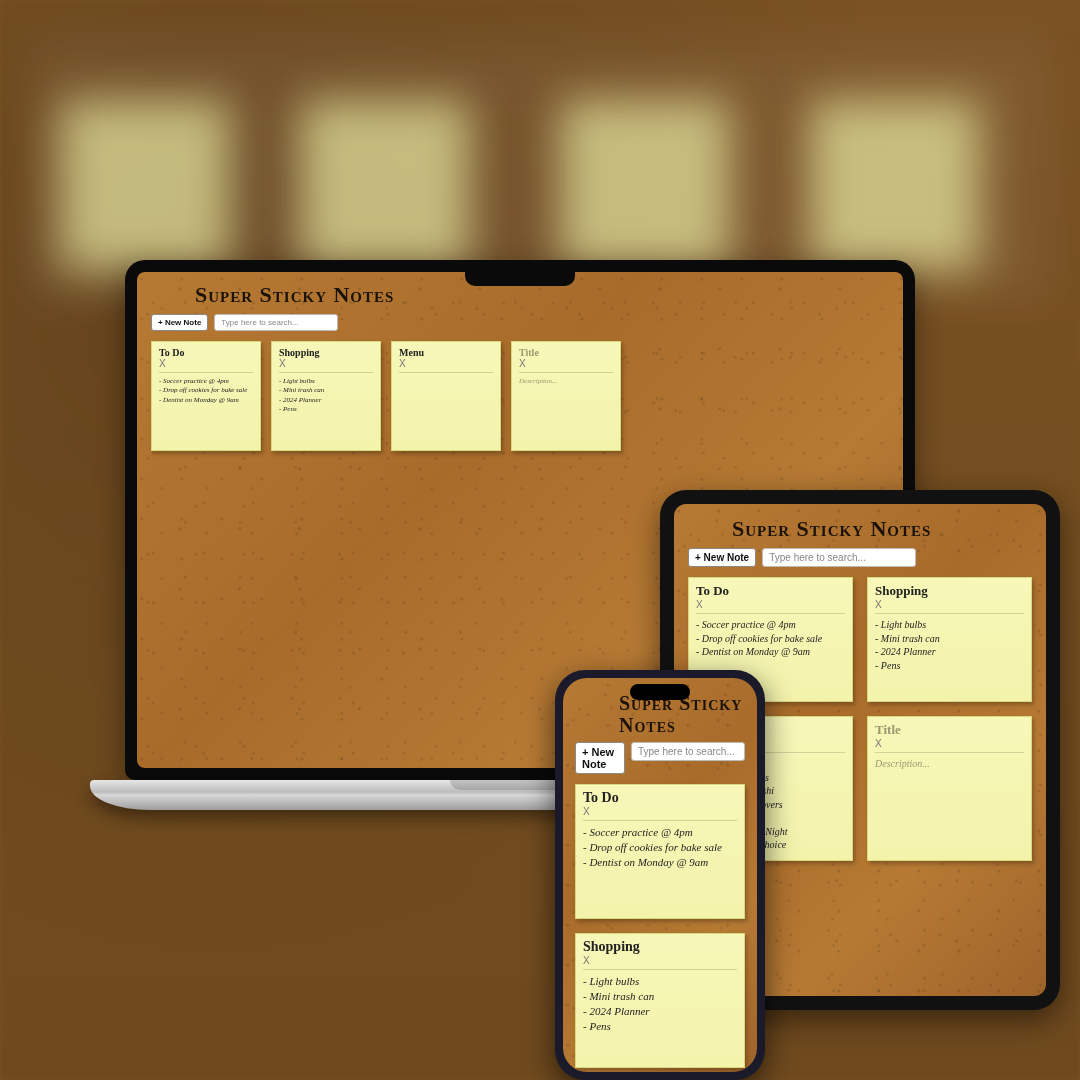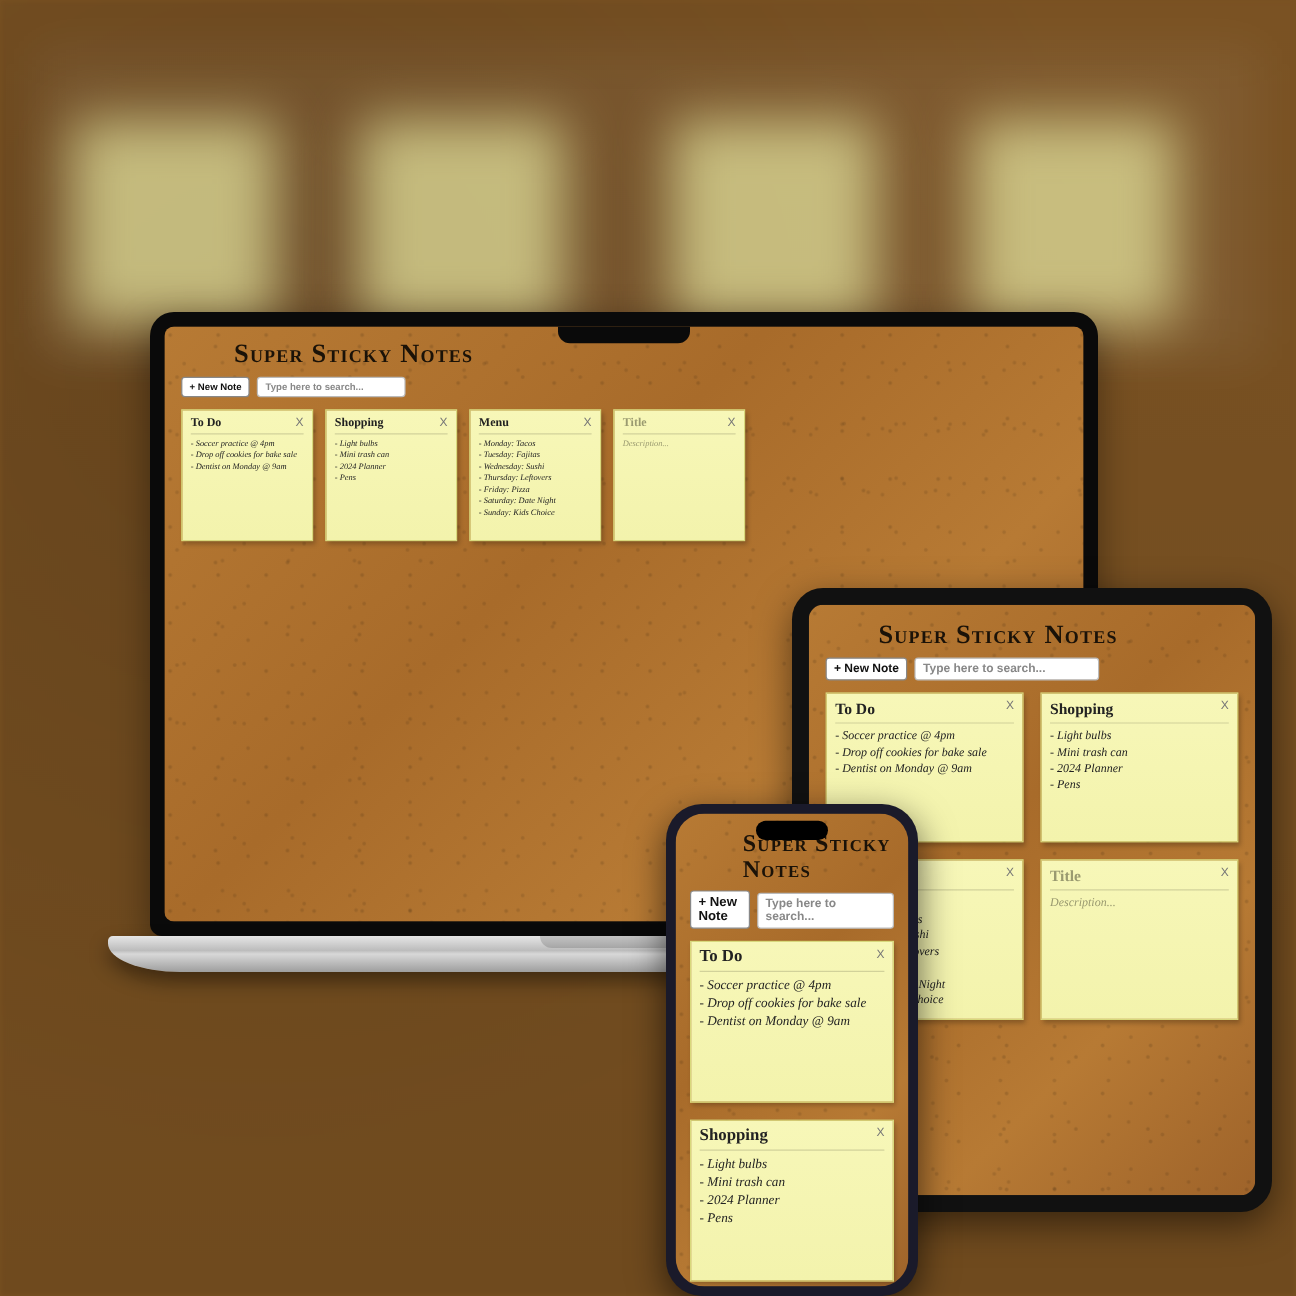--- a/index.html
+++ b/index.html
@@ -101,7 +101,7 @@
     font-variant:small-caps;
     margin-left:44px;
   }
-  .toolbar{display:flex;gap:6px;align-items:flex-end;margin:6px 0 10px;}
+  .toolbar{display:flex;gap:6px;align-items:flex-start;margin:6px 0 10px;}
   .btn-new{
     background:#fff;border:1px solid #888;border-radius:3px;
     font-size:9px;padding:3px 6px;font-weight:700;color:#111;

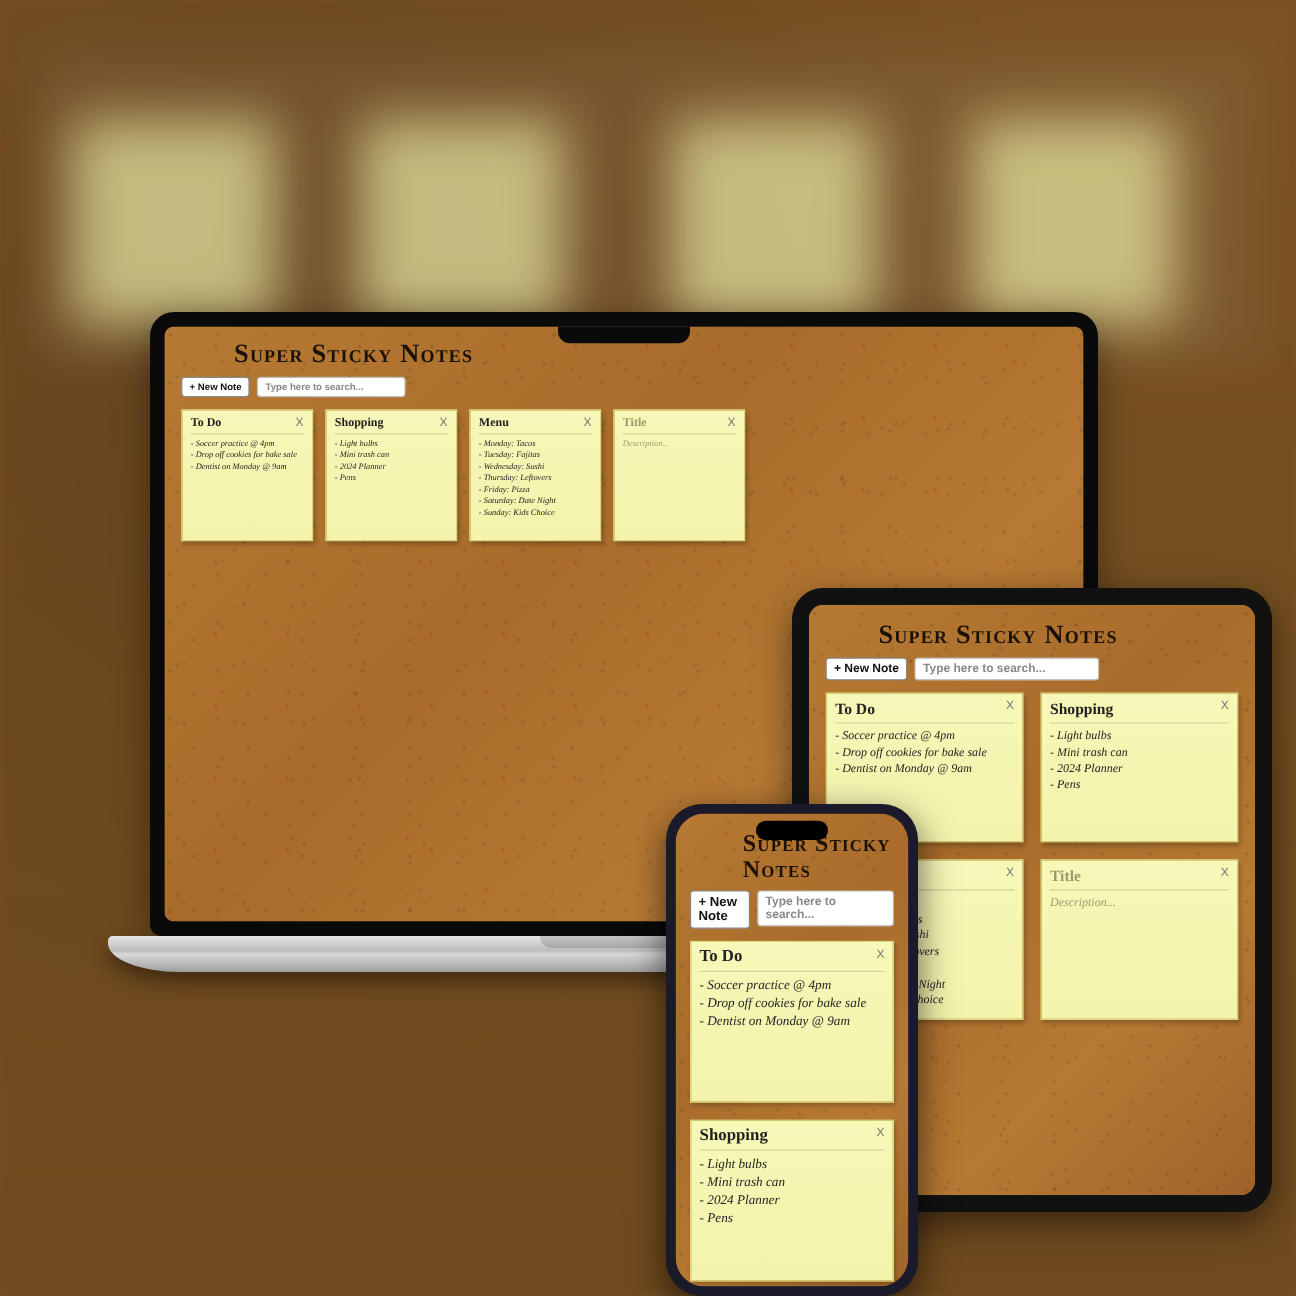--- a/index.html
+++ b/index.html
@@ -108,7 +108,7 @@
   }
   .search{
     background:#fff;border:1px solid #bbb;border-radius:3px;
-    font-size:9px;padding:3px 6px;color:#888;flex:0 0 auto;font-weight:bold;
+    font-size:9px;padding:3px 6px;color:#888;flex:0 0 auto;
   }
   .notes-row{display:flex;gap:10px;flex-wrap:wrap;}
   .notes-col{display:flex;flex-direction:column;gap:14px;}

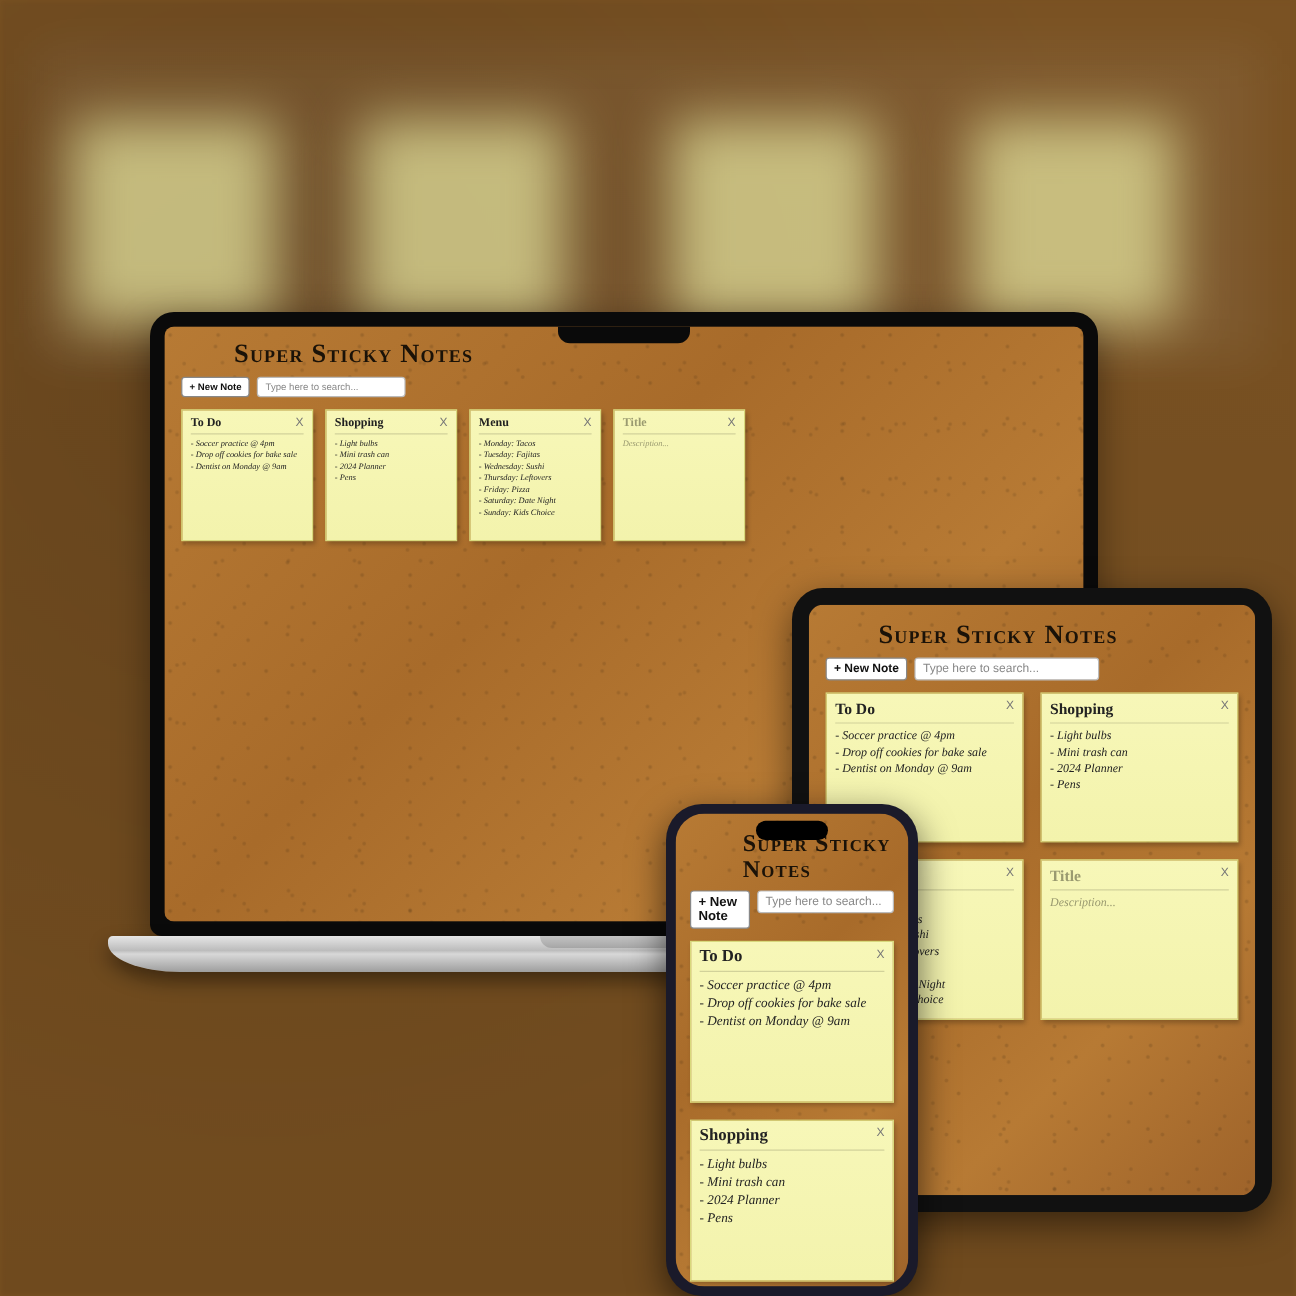--- a/index.html
+++ b/index.html
@@ -122,7 +122,7 @@
     font-family:"Comic Sans MS","Segoe Script",cursive;
     color:#222;
   }
-  .note .head{display:flex;justify-content:space-between;align-items:flex-start;border-bottom:1px solid rgba(0,0,0,0.15);padding-bottom:3px;margin-bottom:4px;}
+  .note .head{display:flex;justify-content:space-between;align-items:flex-start;border-bottom:1px solid rgba(0,0,0,0.15);padding-bottom:3px;margin-bottom:4px;flex-direction:column;}
   .note .title{font-weight:700;}
   .note .close{font-size:10px;color:#777;font-family:sans-serif;}
   .note .body{font-size:9px;line-height:1.35;white-space:pre-line;font-style:italic;}

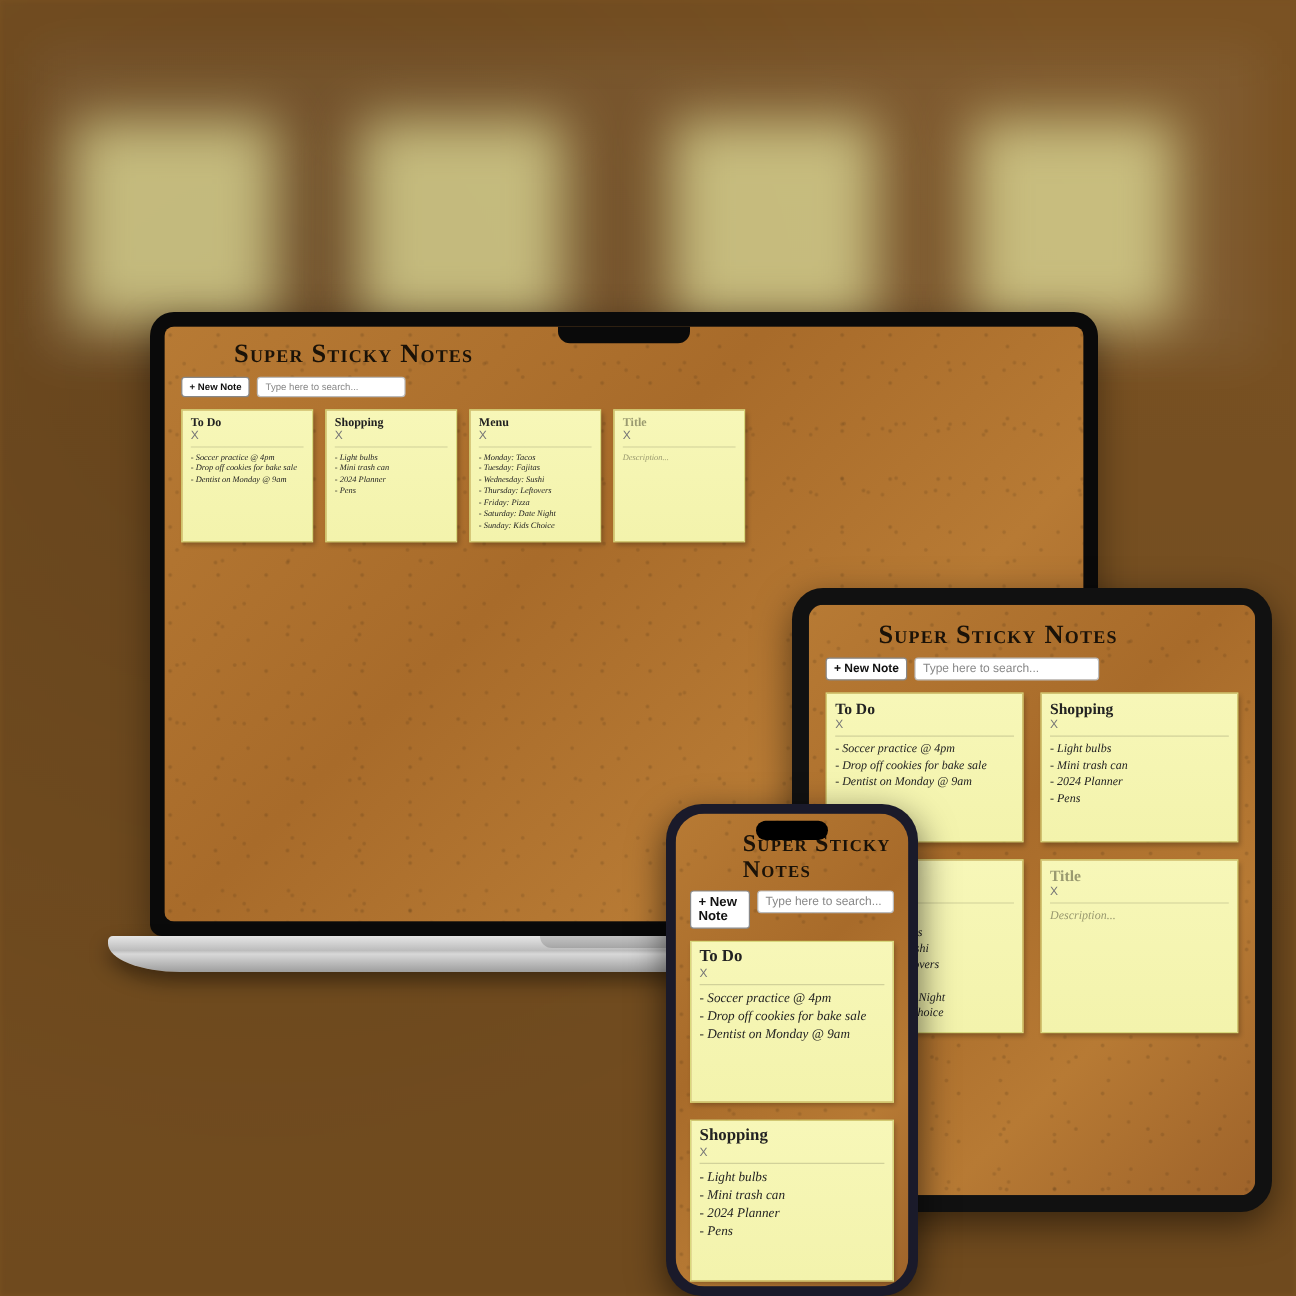--- a/index.html
+++ b/index.html
@@ -199,13 +199,6 @@
                 <span class="title">Menu</span>
                 <span class="close">X</span>
               </div>
-              <div class="body">- Monday: Tacos
-- Tuesday: Fajitas
-- Wednesday: Sushi
-- Thursday: Leftovers
-- Friday: Pizza
-- Saturday: Date Night
-- Sunday: Kids Choice</div>
             </div>
             <div class="note placeholder">
               <div class="head">

